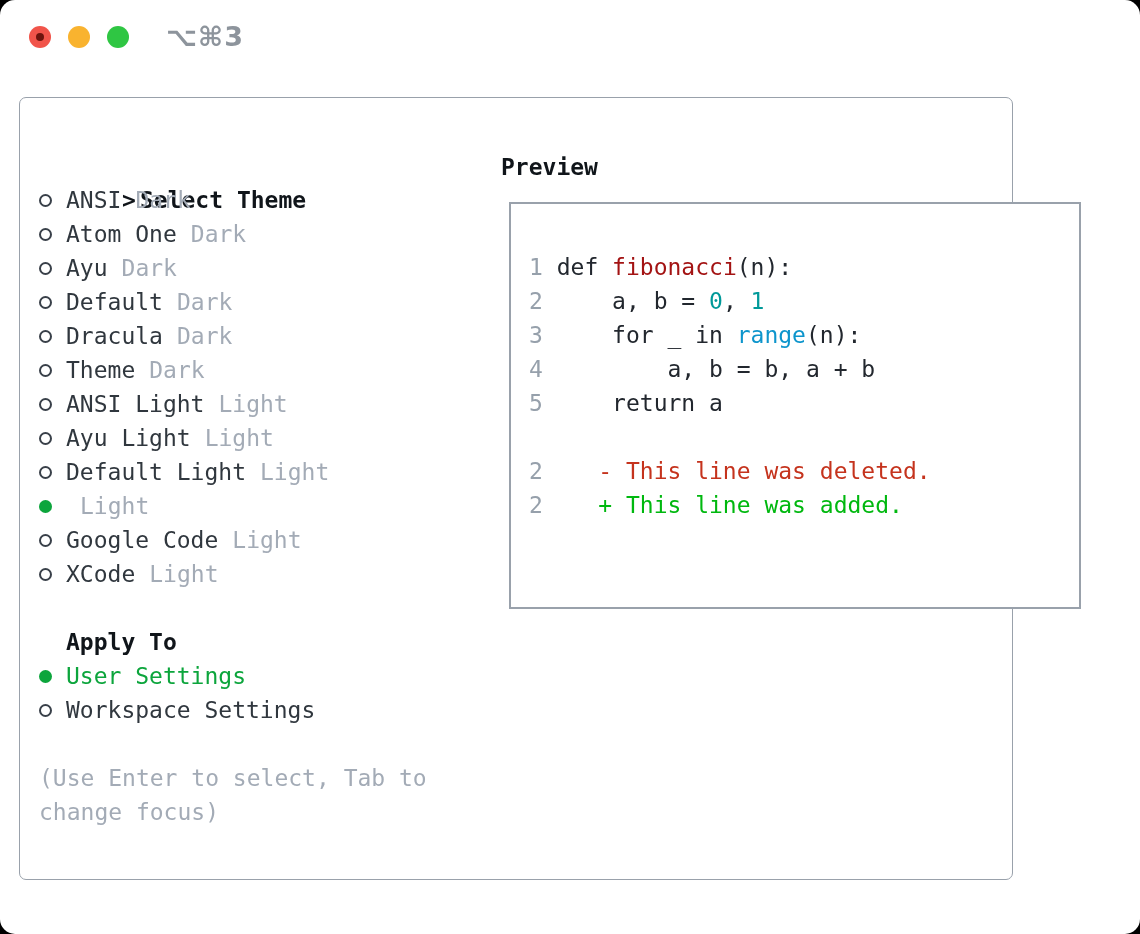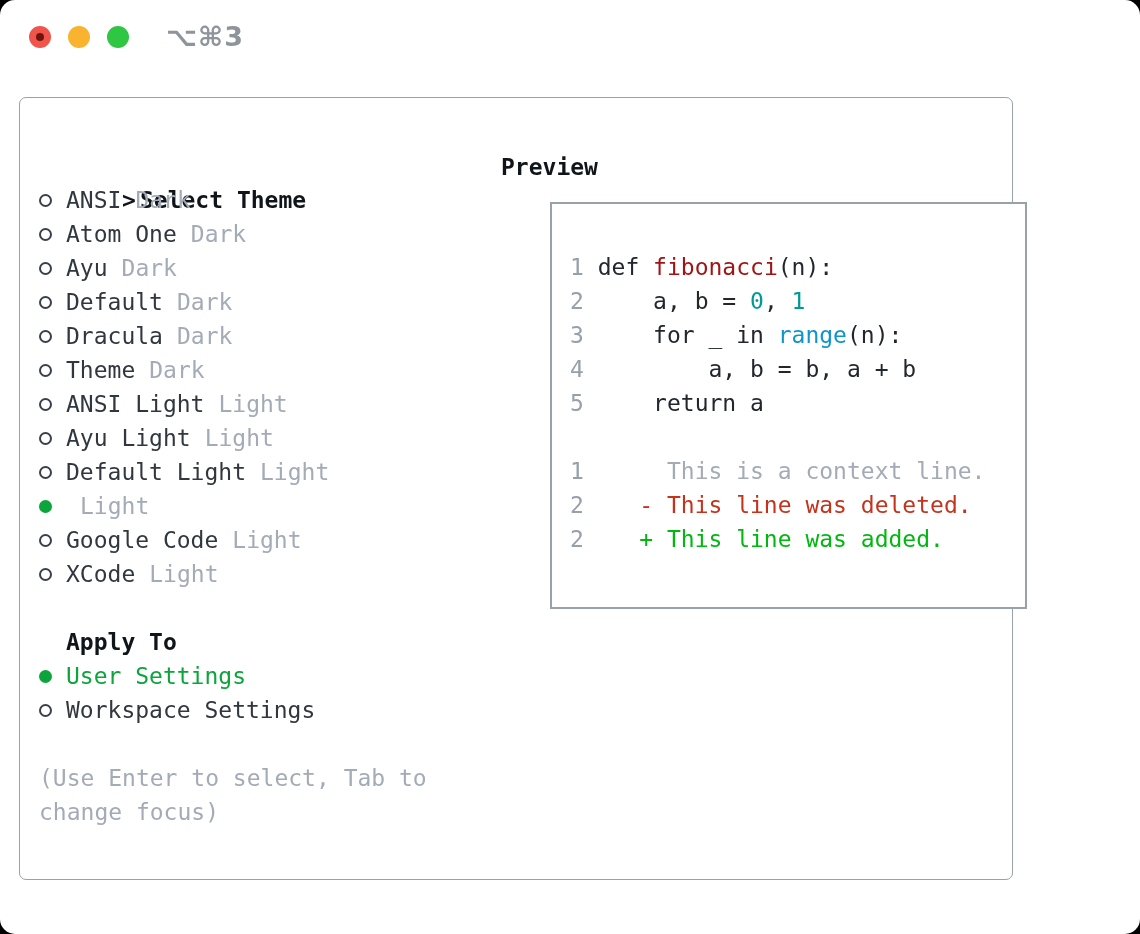--- a/index.html
+++ b/index.html
@@ -51,9 +51,9 @@
   
   #preview-header{left:481px;top:52px;}
   .preview-box{
-    position:absolute;left:489px;top:104px;width:477px;height:407px;
+    position:absolute;left:489px;top:104px;width:572px;height:407px;
     border:2px solid #99a1ab;box-sizing:border-box;background:#fff;
-    padding:46px 0 0 18px;overflow:hidden;margin-left:41px;
+    padding:46px 0 0 18px;overflow:hidden;
   }
   .code-line{white-space:pre;height:34px;line-height:34px;font-size:23px;}
   .ln{color:var(--lnum,#96a0ab);}

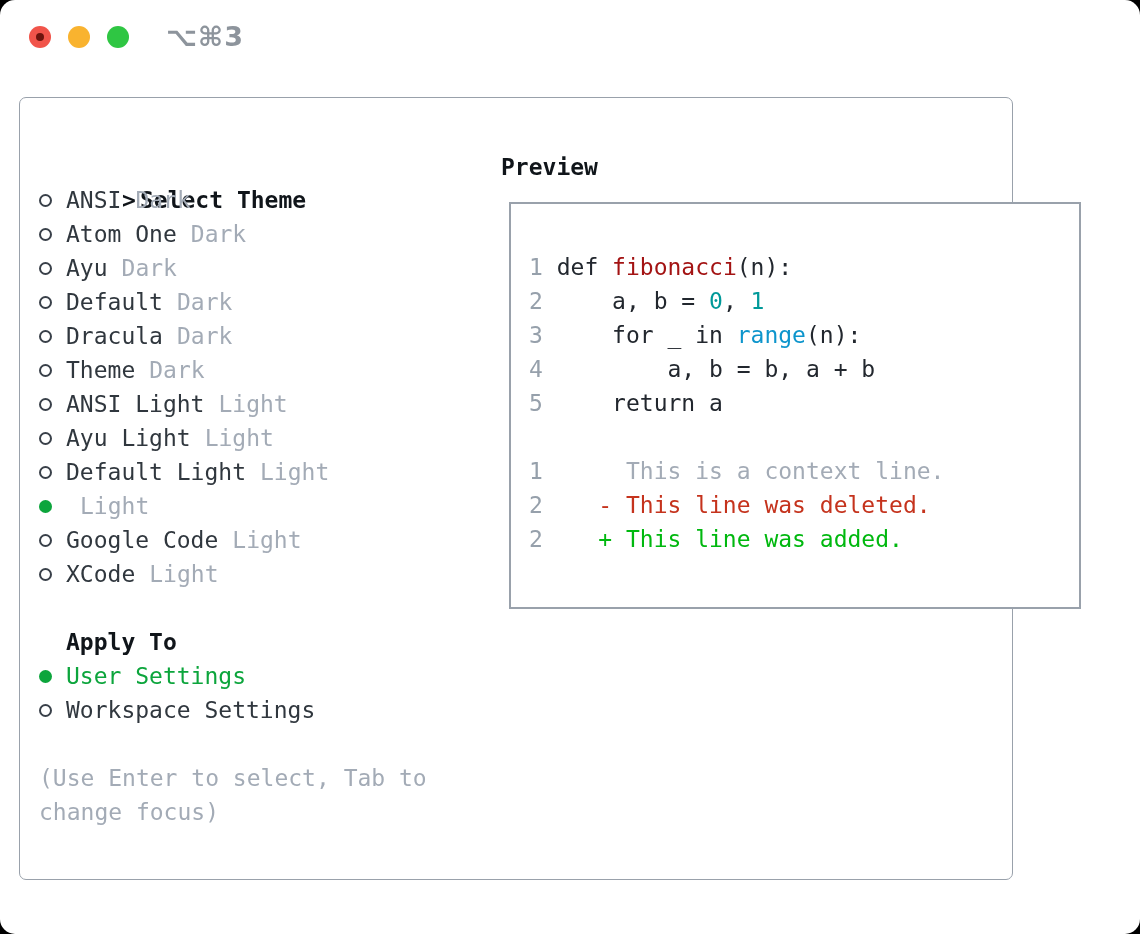--- a/index.html
+++ b/index.html
@@ -164,7 +164,6 @@
         <div class="code-line"><span class="ln">4</span><span style="color: rgb(34, 39, 46);">         a, b = b, a + b</span></div>
         <div class="code-line"><span class="ln">5</span><span style="color: rgb(34, 39, 46);">     return a</span></div>
         <div class="code-line"><span class="ln"></span></div>
-        <div class="code-line"><span class="ln">1</span><span style="color: rgb(163, 171, 182);">      This is a context line.</span></div>
         <div class="code-line"><span class="ln">2</span><span style="color: rgb(197, 51, 29);">    - This line was deleted.</span></div>
         <div class="code-line"><span class="ln">2</span><span style="color: rgb(0, 184, 15);">    + This line was added.</span></div>
       </div>

